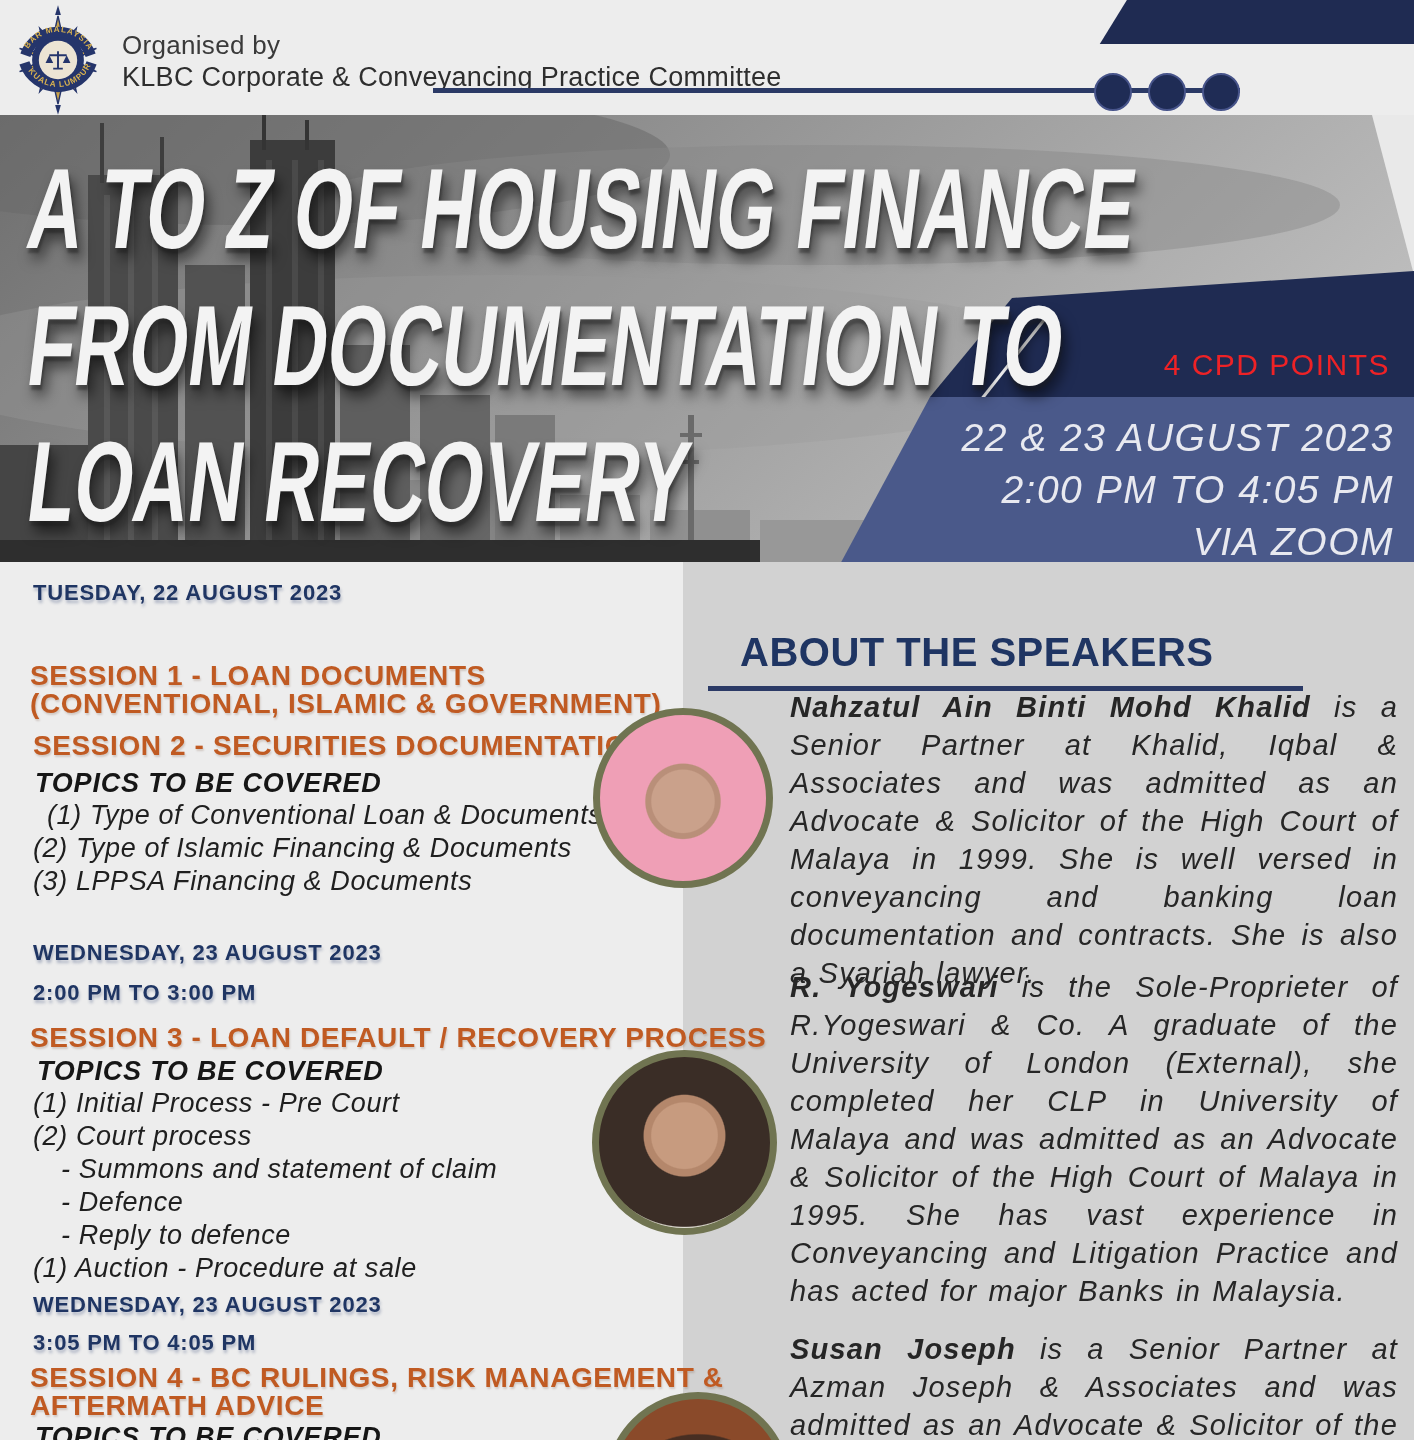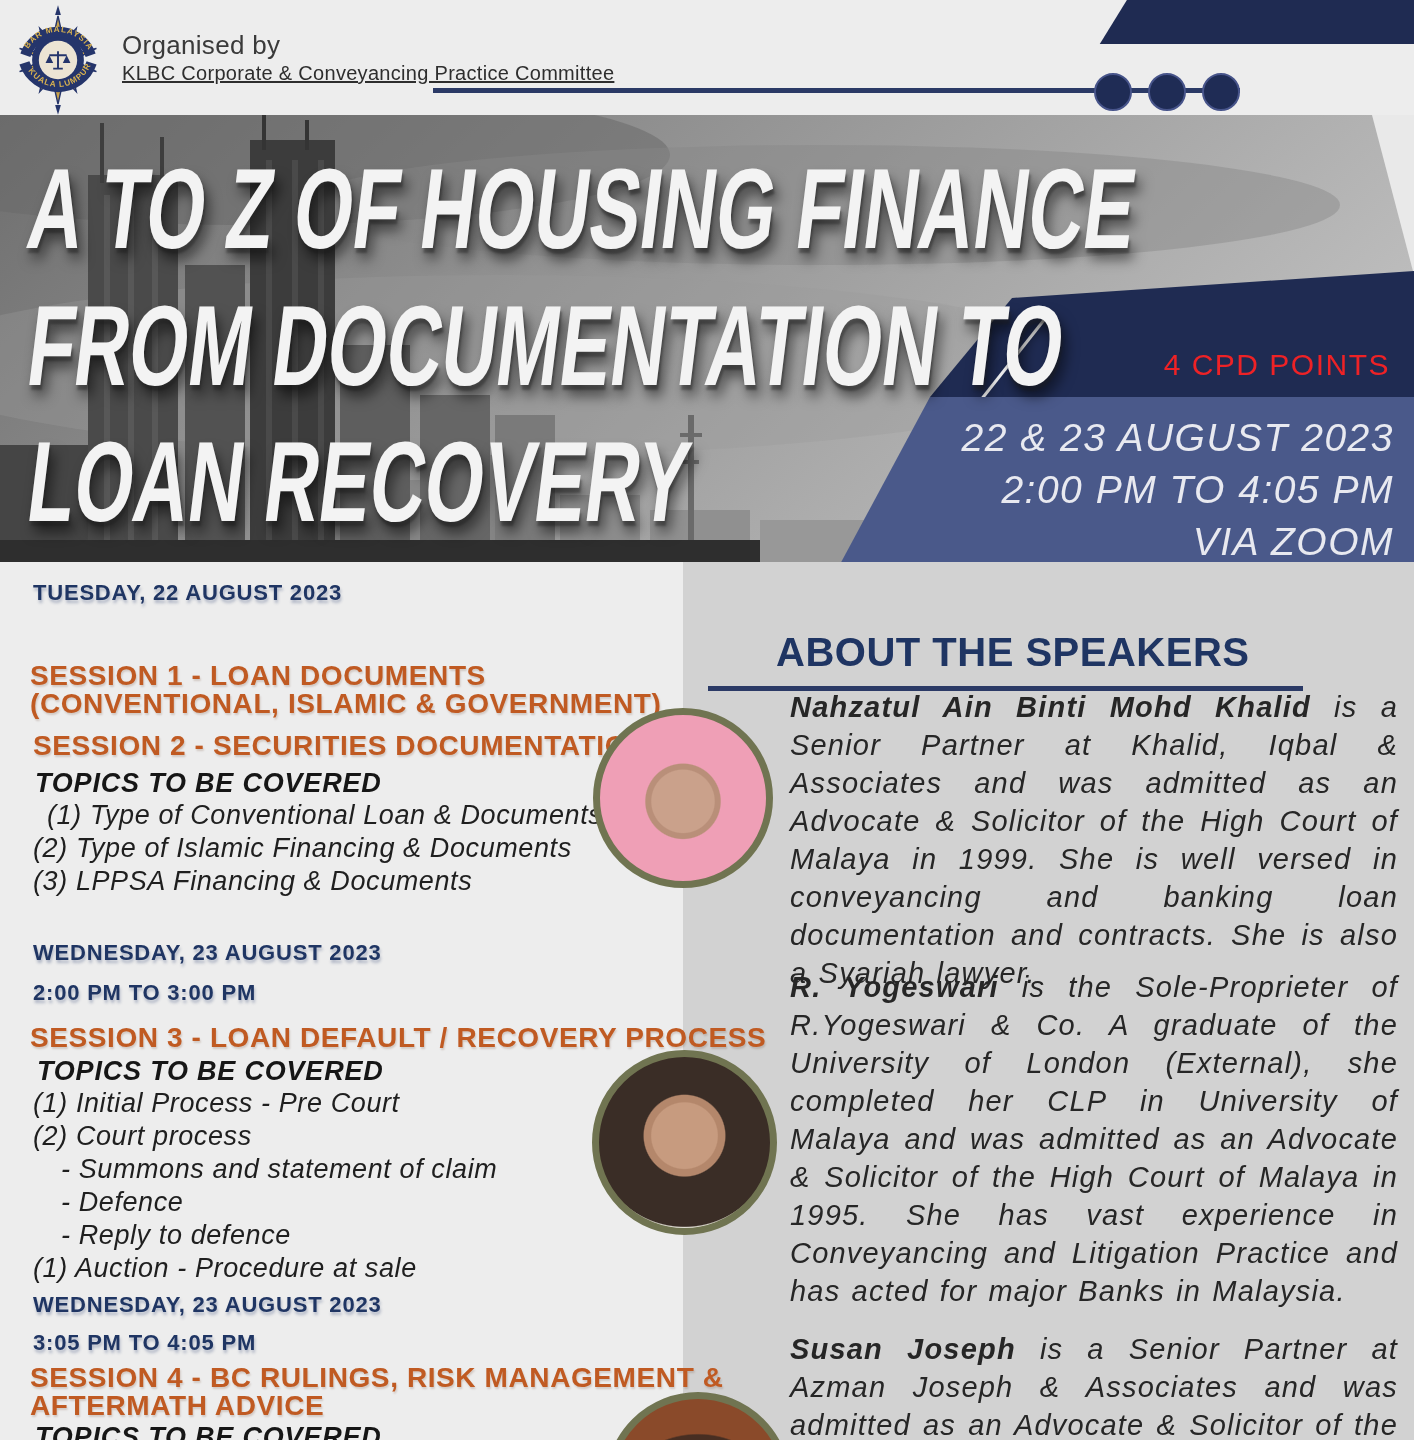--- a/index.html
+++ b/index.html
@@ -10,7 +10,7 @@
 
   
   .org-line{font-size:26px;color:#3a3a3a;letter-spacing:.3px;}
-  .committee-line{font-size:20px;color:#2e2e2e;letter-spacing:.3px;text-decoration:underline;}
+  .committee-line{font-size:27px;color:#2e2e2e;letter-spacing:.3px;}
   .header-rule{height:5px;background:#2b3a66;}
   .corner-par{background:#1f2b52;clip-path:polygon(10% 0,100% 0,100% 100%,1.5% 100%);}
   .dot{width:38px;height:38px;border-radius:50%;background:#1f2c55;border:2px solid #47548a;box-sizing:border-box;}

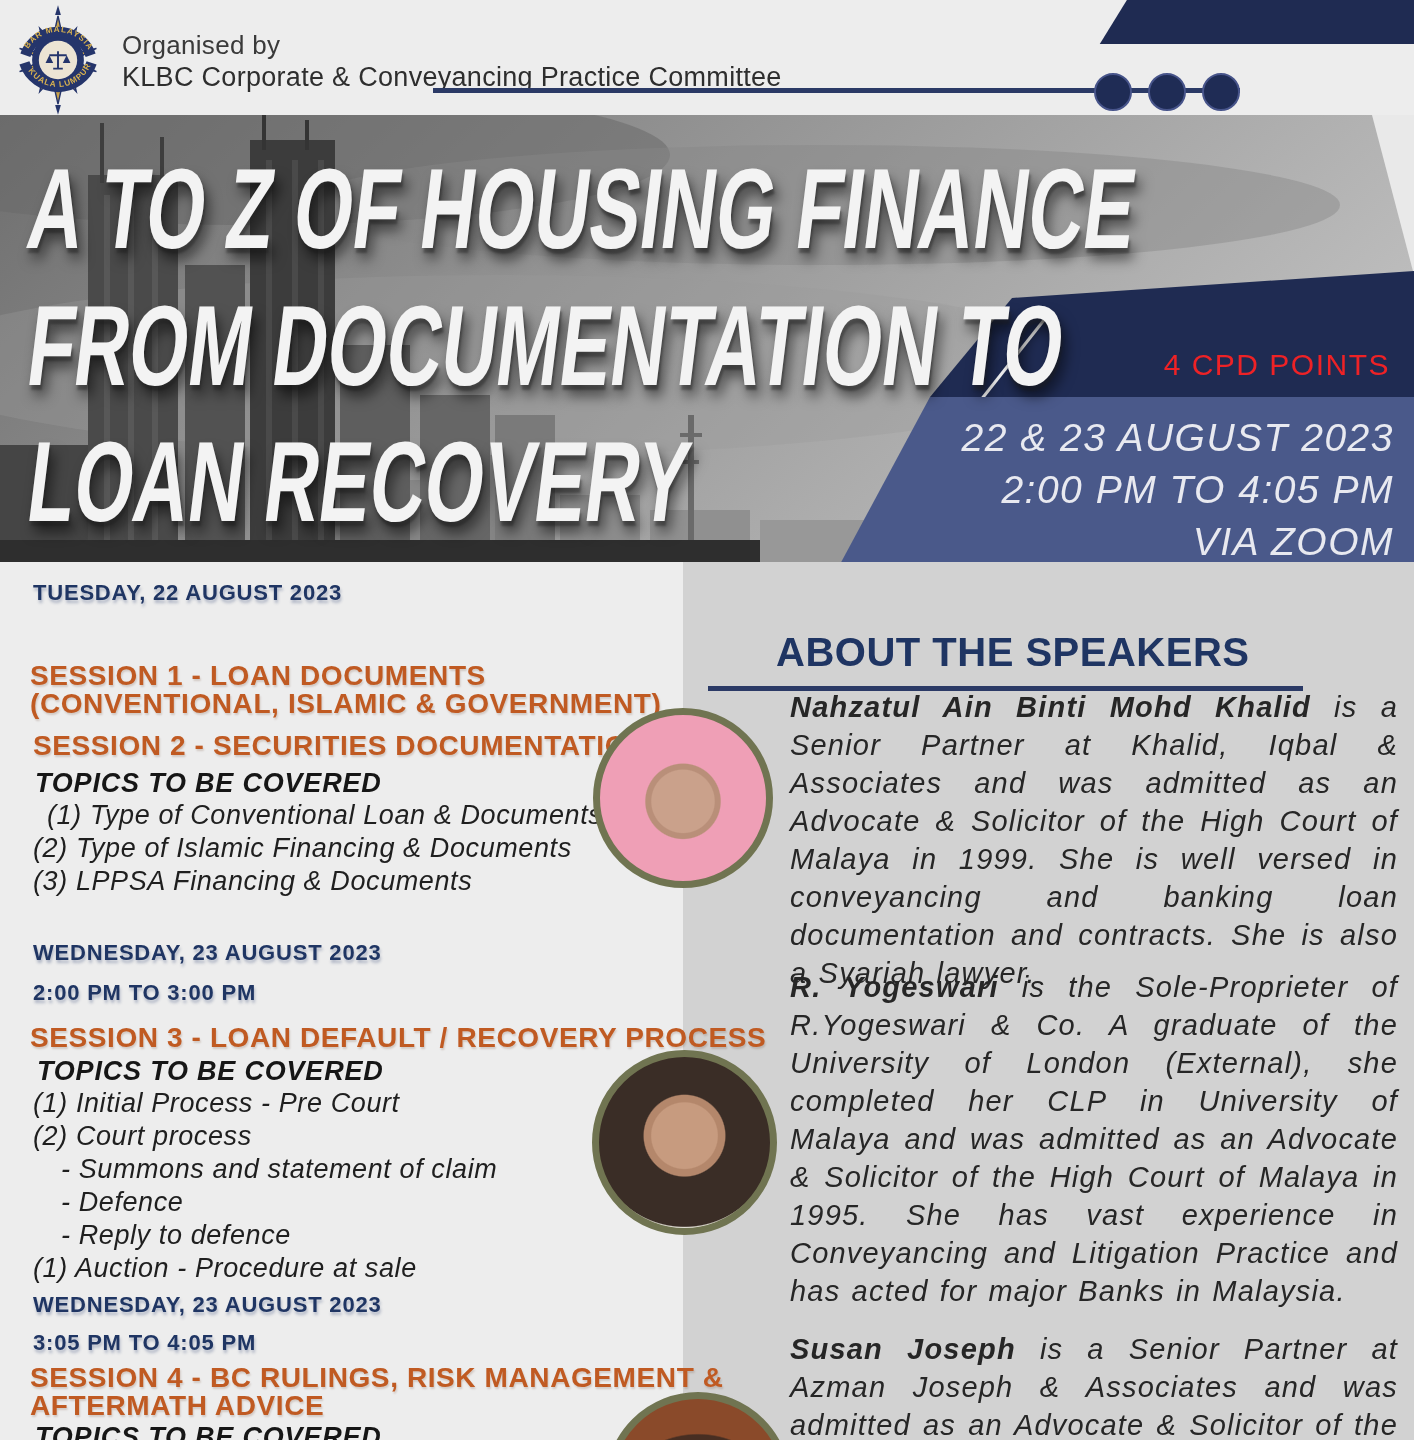--- a/index.html
+++ b/index.html
@@ -179,7 +179,7 @@
   <div class="abs orange-h" style="left:30px;top:1390px;z-index:2;text-align:right;">AFTERMATH ADVICE</div>
   <div class="abs topics-h" style="left:35px;top:1422px;z-index:2;">TOPICS TO BE COVERED</div>
 
-  <div class="abs about-h" style="left:740px;top:630px;z-index:2;margin-left:36px;">ABOUT THE SPEAKERS</div>
+  <div class="abs about-h" style="left:740px;top:630px;z-index:2;">ABOUT THE SPEAKERS</div>
   <div class="abs about-rule" style="left:708px;top:686px;width:595px;z-index:2;"></div>
 
   <div class="abs bio" style="left:790px;top:688px;z-index:2;">

